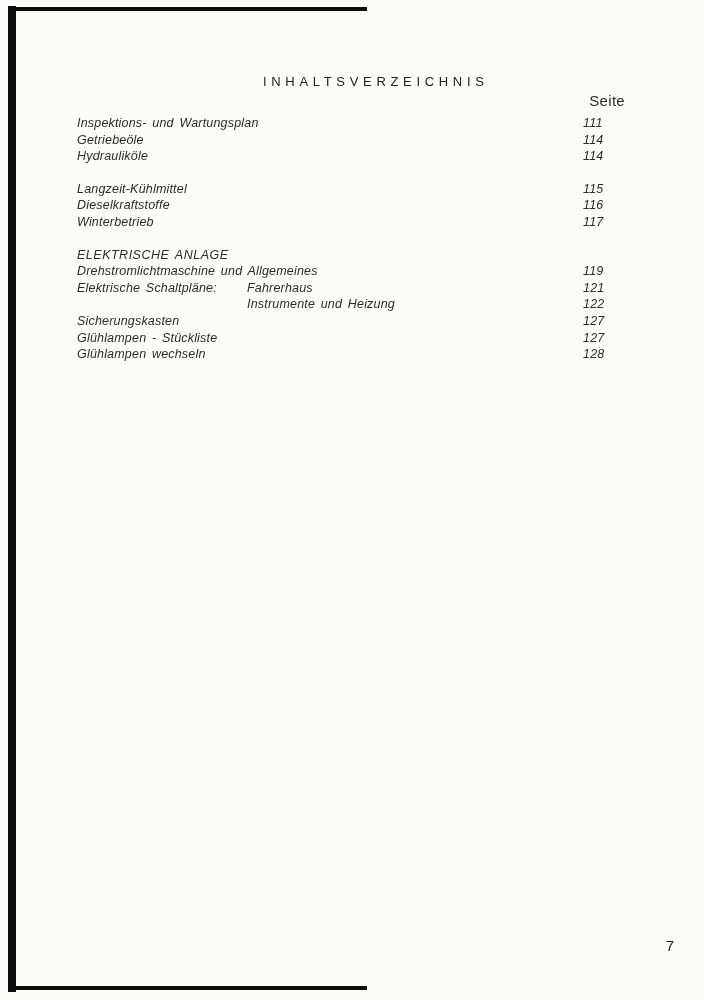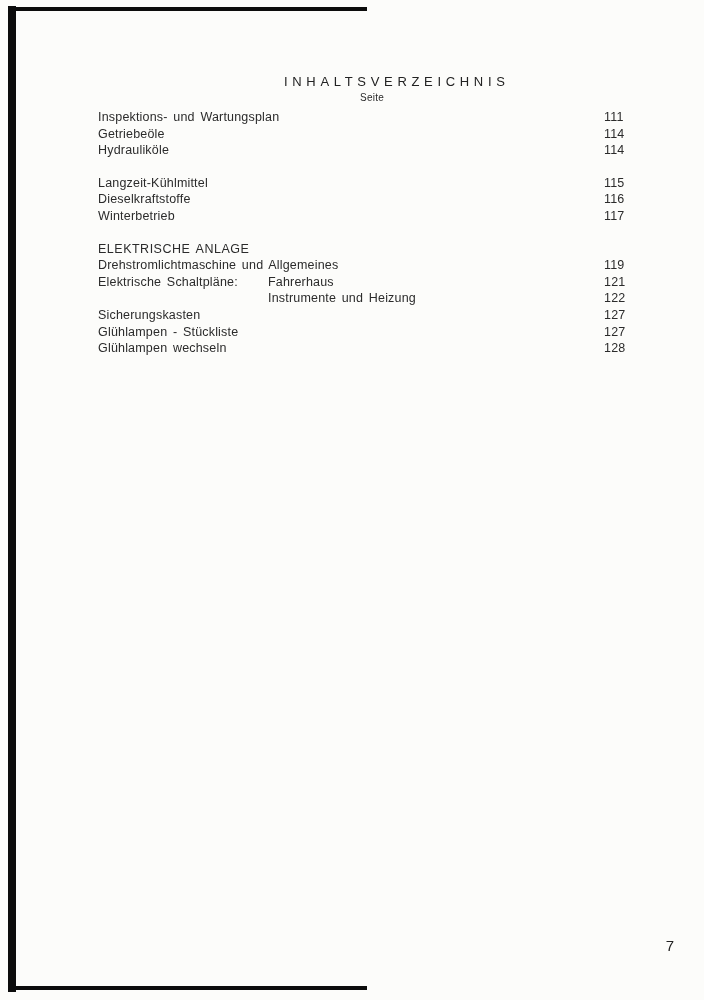--- a/index.html
+++ b/index.html
@@ -45,7 +45,7 @@
   }
   .content {
     position: absolute;
-    left: 98px;
+    left: 77px;
     top: 74px;
     width: 548px; 
   }

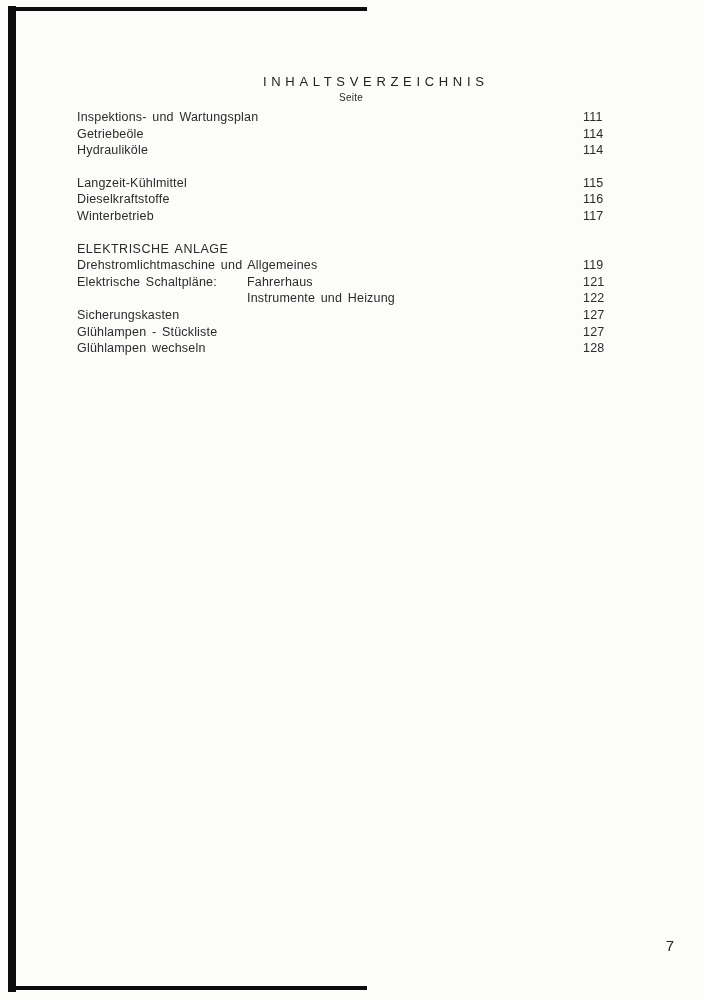--- a/index.html
+++ b/index.html
@@ -57,8 +57,8 @@
     white-space: nowrap;
   }
   .seite {
-    text-align: center;
-    font-size: 10px;
+    text-align: right;
+    font-size: 15px;
     margin-top: 3px;
     letter-spacing: 0.02em;
   }

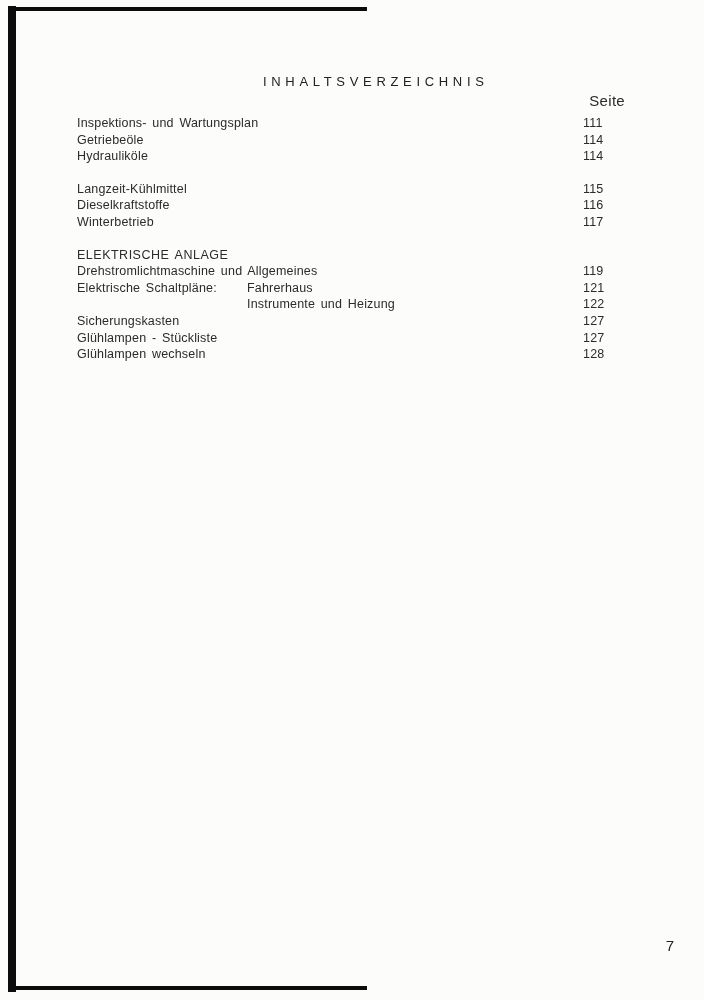--- a/index.html
+++ b/index.html
@@ -80,6 +80,7 @@
     letter-spacing: 0.015em;
     word-spacing: 2px;
     white-space: nowrap;
+    font-style: italic;
   }
   .row .lbl {
     flex: 1 1 auto;

